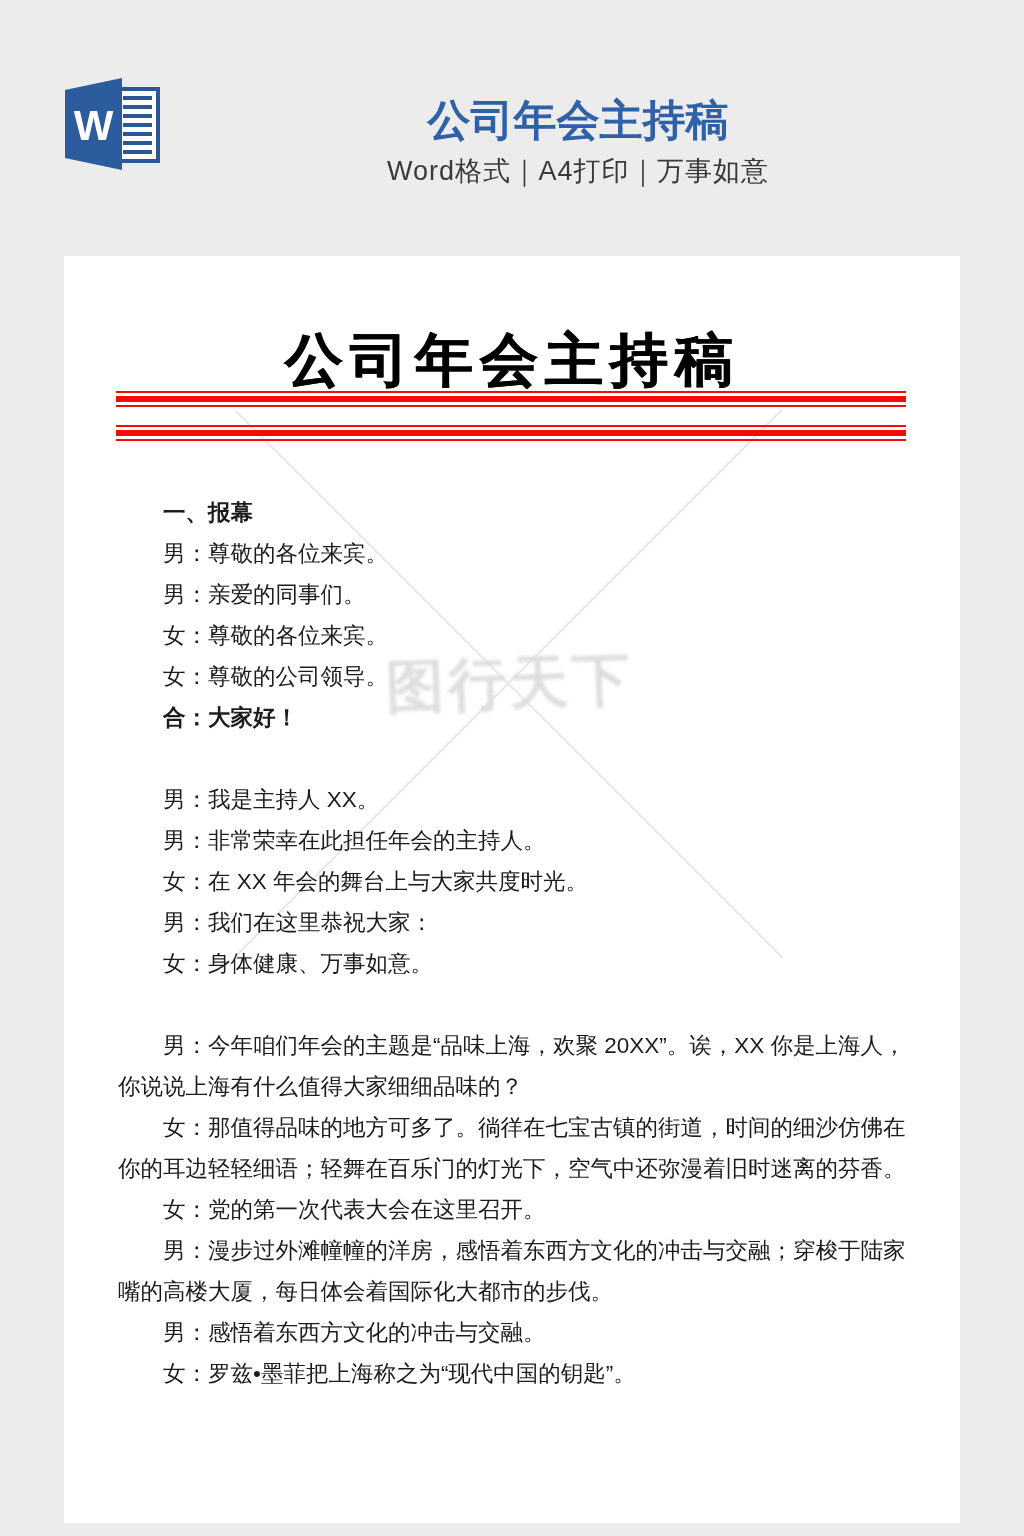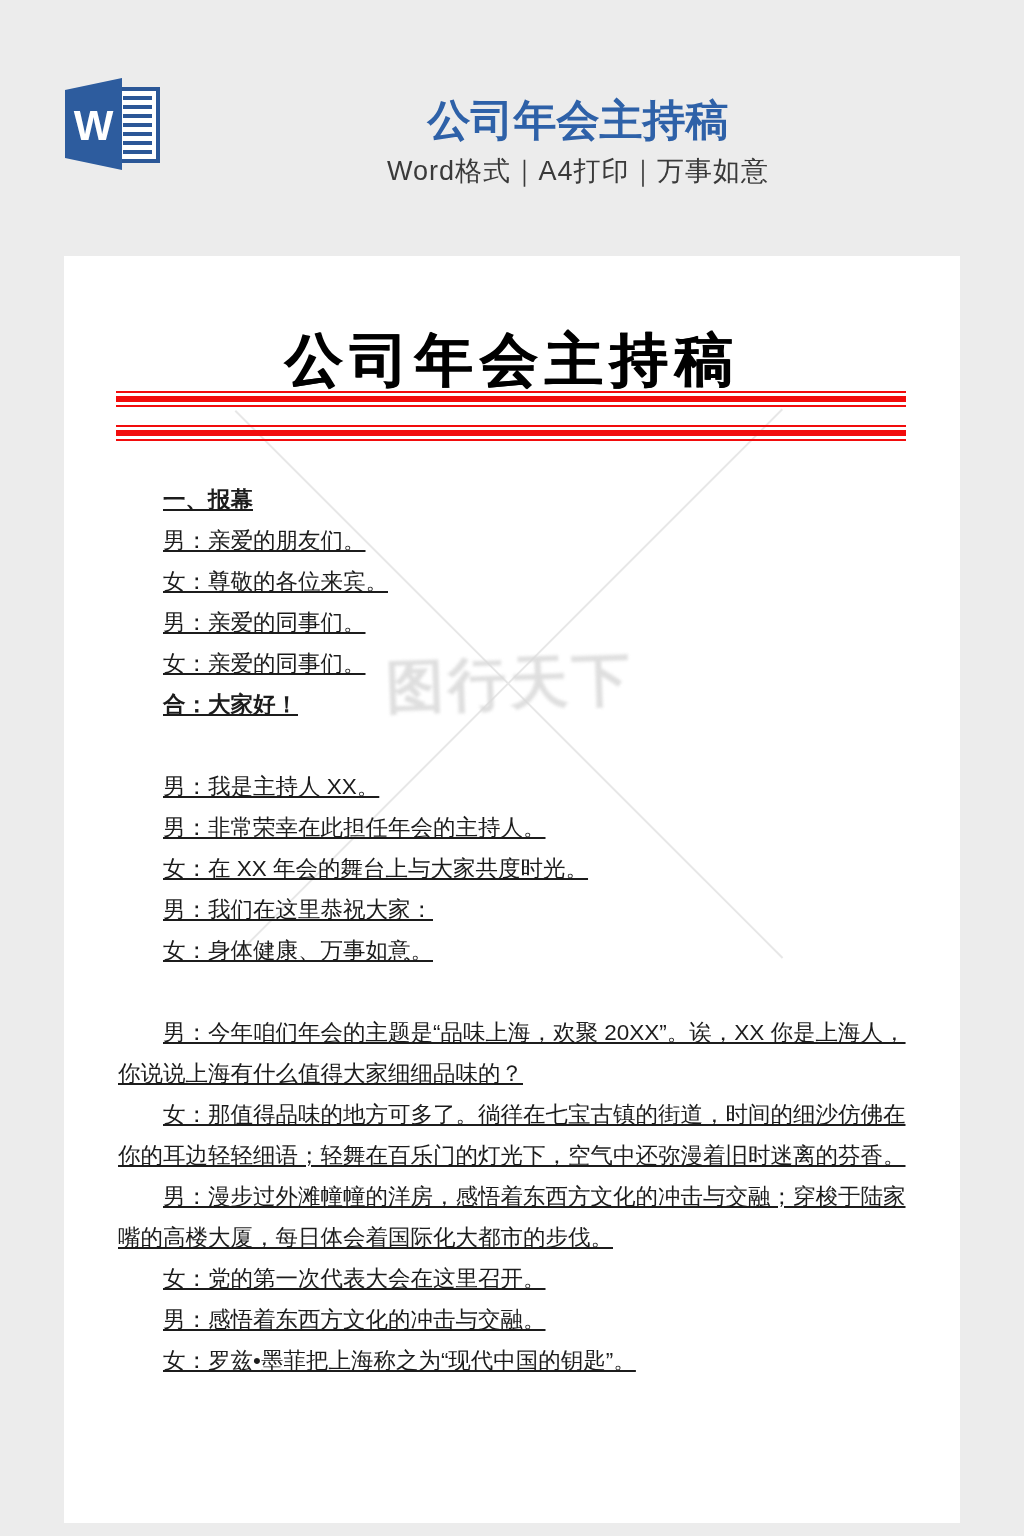--- a/index.html
+++ b/index.html
@@ -76,7 +76,7 @@
     position:absolute;left:54px;top:219px;width:790px;
     font-size:22.5px;line-height:41px;color:#1c1c1c;
   }
-  .block{margin:4px 0 41px 0;text-decoration:underline;}
+  .block{margin:17px 0 41px 0;}
   .block:last-child{margin-bottom:0;}
   .content p{margin:0;text-indent:2em;}
   .bold{font-weight:bold;}

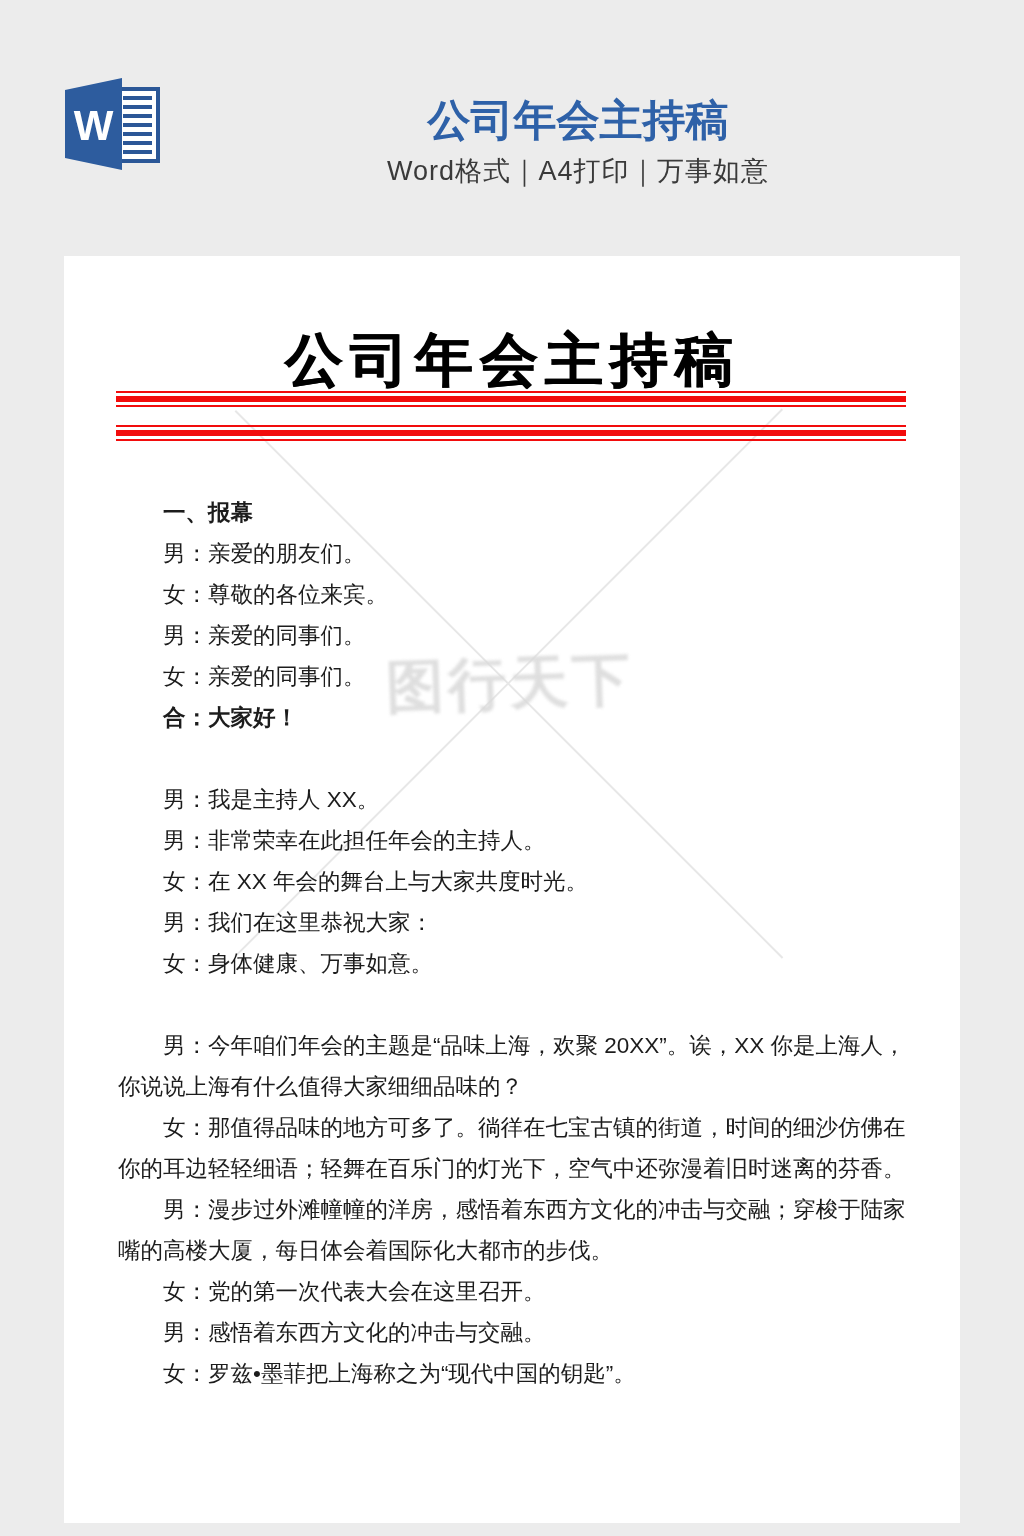--- a/index.html
+++ b/index.html
@@ -110,7 +110,7 @@
   <div class="content">
     <div class="block">
       <p class="bold">一、报幕</p>
-      <p>男：亲爱的朋友们。</p>
+      <p>男：尊敬的各位来宾。</p>
       <p>女：尊敬的各位来宾。</p>
       <p>男：亲爱的同事们。</p>
       <p>女：亲爱的同事们。</p>

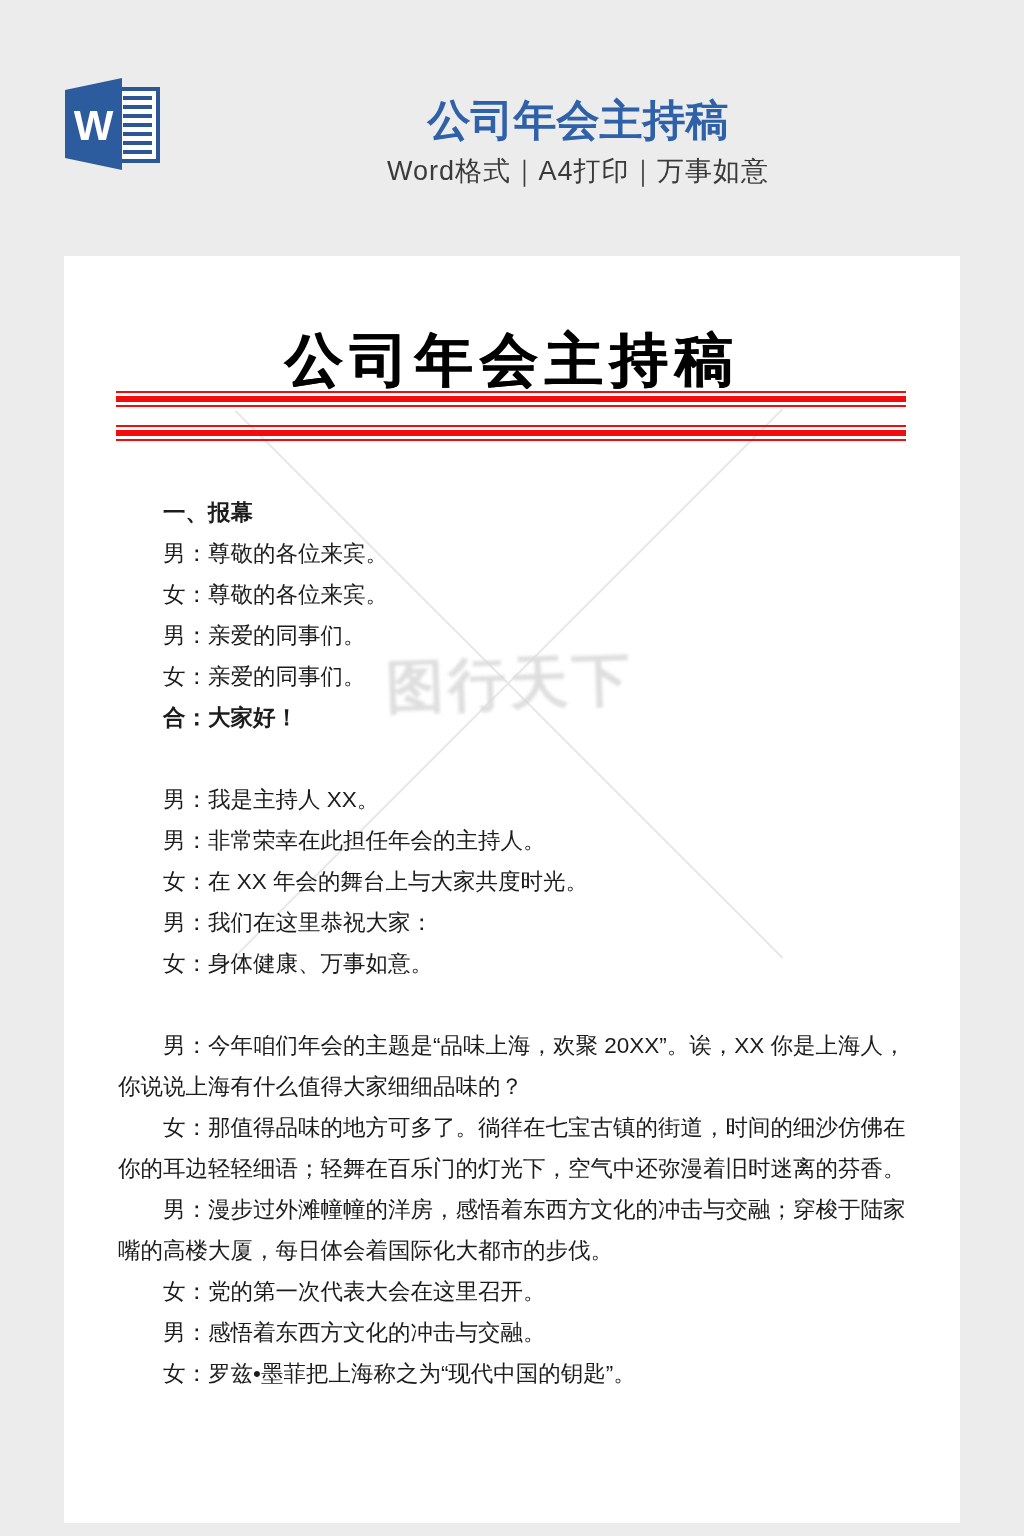--- a/index.html
+++ b/index.html
@@ -111,8 +111,8 @@
     <div class="block">
       <p class="bold">一、报幕</p>
       <p>男：尊敬的各位来宾。</p>
+      <p>男：亲爱的同事们。</p>
       <p>女：尊敬的各位来宾。</p>
-      <p>男：亲爱的同事们。</p>
       <p>女：亲爱的同事们。</p>
       <p class="bold">合：大家好！</p>
     </div>

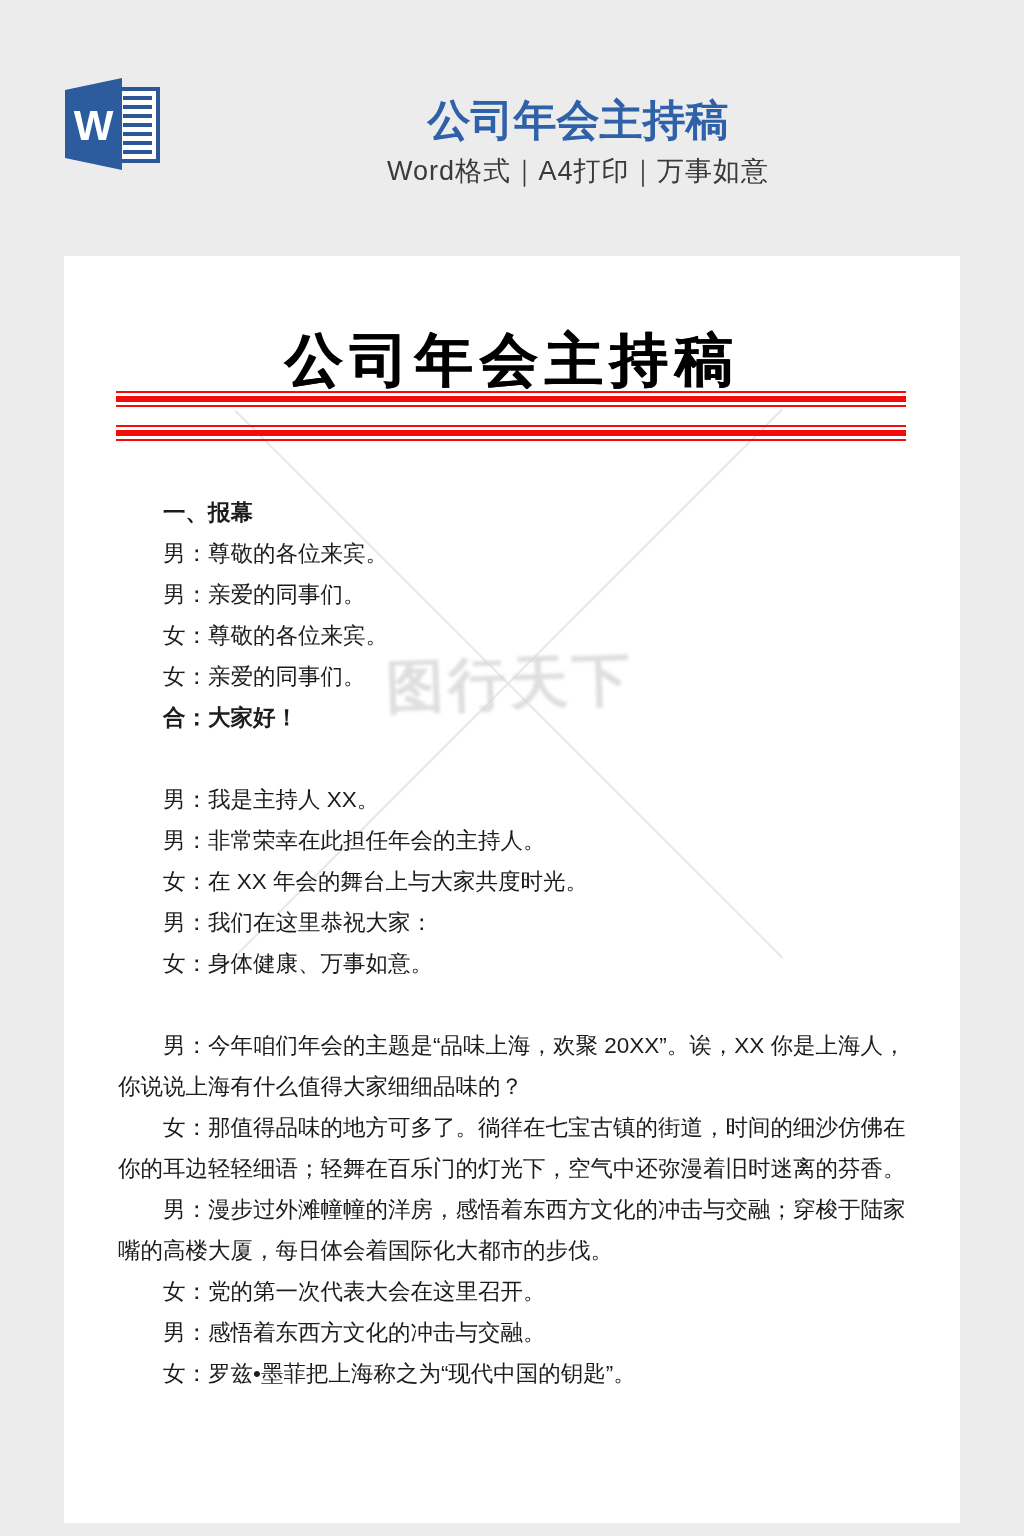--- a/index.html
+++ b/index.html
@@ -113,7 +113,7 @@
       <p>男：尊敬的各位来宾。</p>
       <p>男：亲爱的同事们。</p>
       <p>女：尊敬的各位来宾。</p>
-      <p>女：亲爱的同事们。</p>
+      <p>女：尊敬的公司领导。</p>
       <p class="bold">合：大家好！</p>
     </div>
     <div class="block">

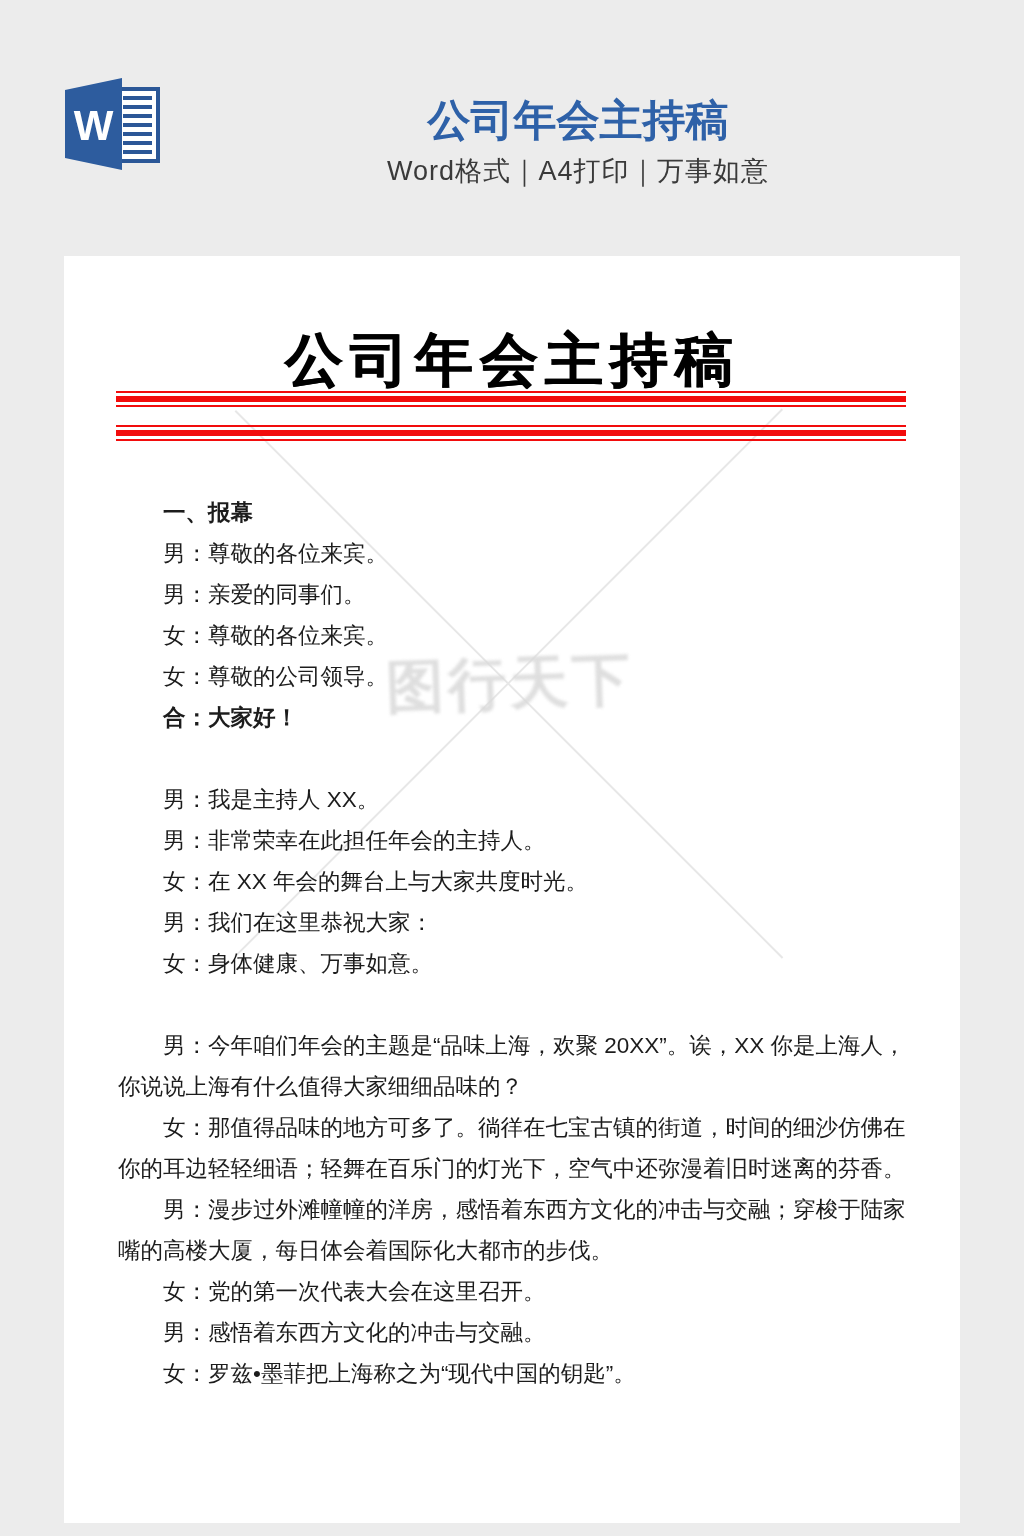--- a/index.html
+++ b/index.html
@@ -126,8 +126,8 @@
     <div class="block">
       <p>男：今年咱们年会的主题是“品味上海，欢聚 20XX”。诶，XX 你是上海人，你说说上海有什么值得大家细细品味的？</p>
       <p>女：那值得品味的地方可多了。徜徉在七宝古镇的街道，时间的细沙仿佛在你的耳边轻轻细语；轻舞在百乐门的灯光下，空气中还弥漫着旧时迷离的芬香。</p>
+      <p>女：党的第一次代表大会在这里召开。</p>
       <p>男：漫步过外滩幢幢的洋房，感悟着东西方文化的冲击与交融；穿梭于陆家嘴的高楼大厦，每日体会着国际化大都市的步伐。</p>
-      <p>女：党的第一次代表大会在这里召开。</p>
       <p>男：感悟着东西方文化的冲击与交融。</p>
       <p>女：罗兹•墨菲把上海称之为“现代中国的钥匙”。</p>
     </div>

